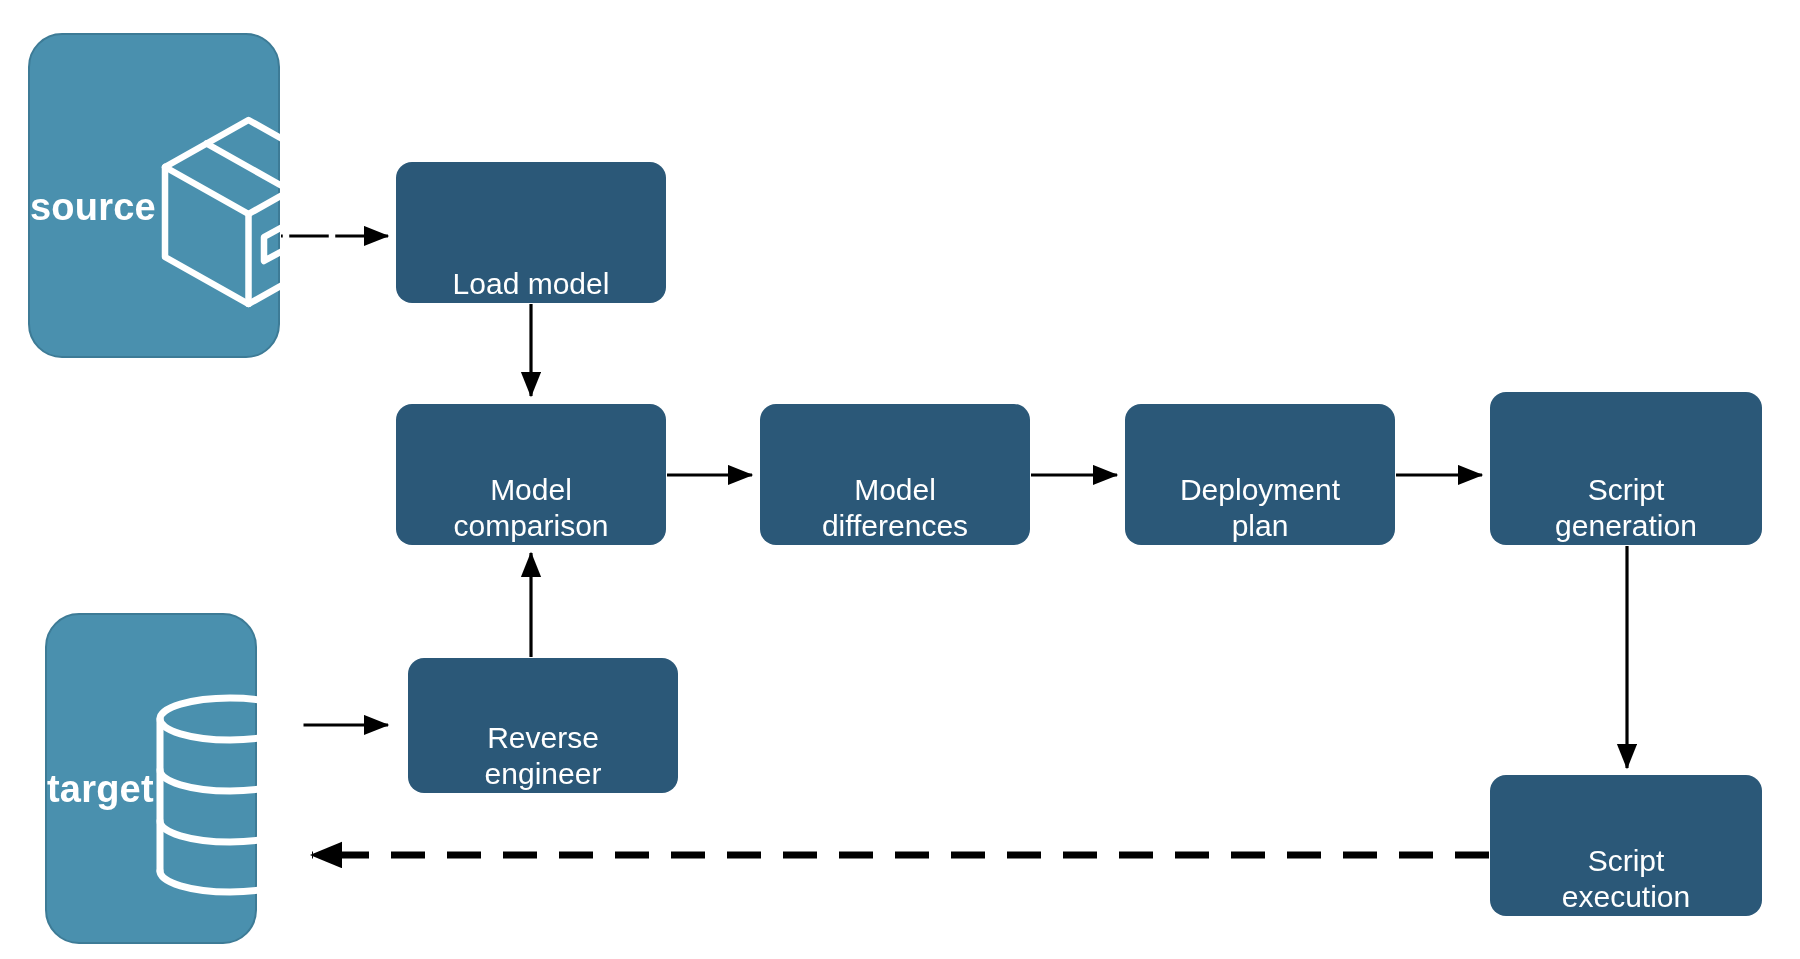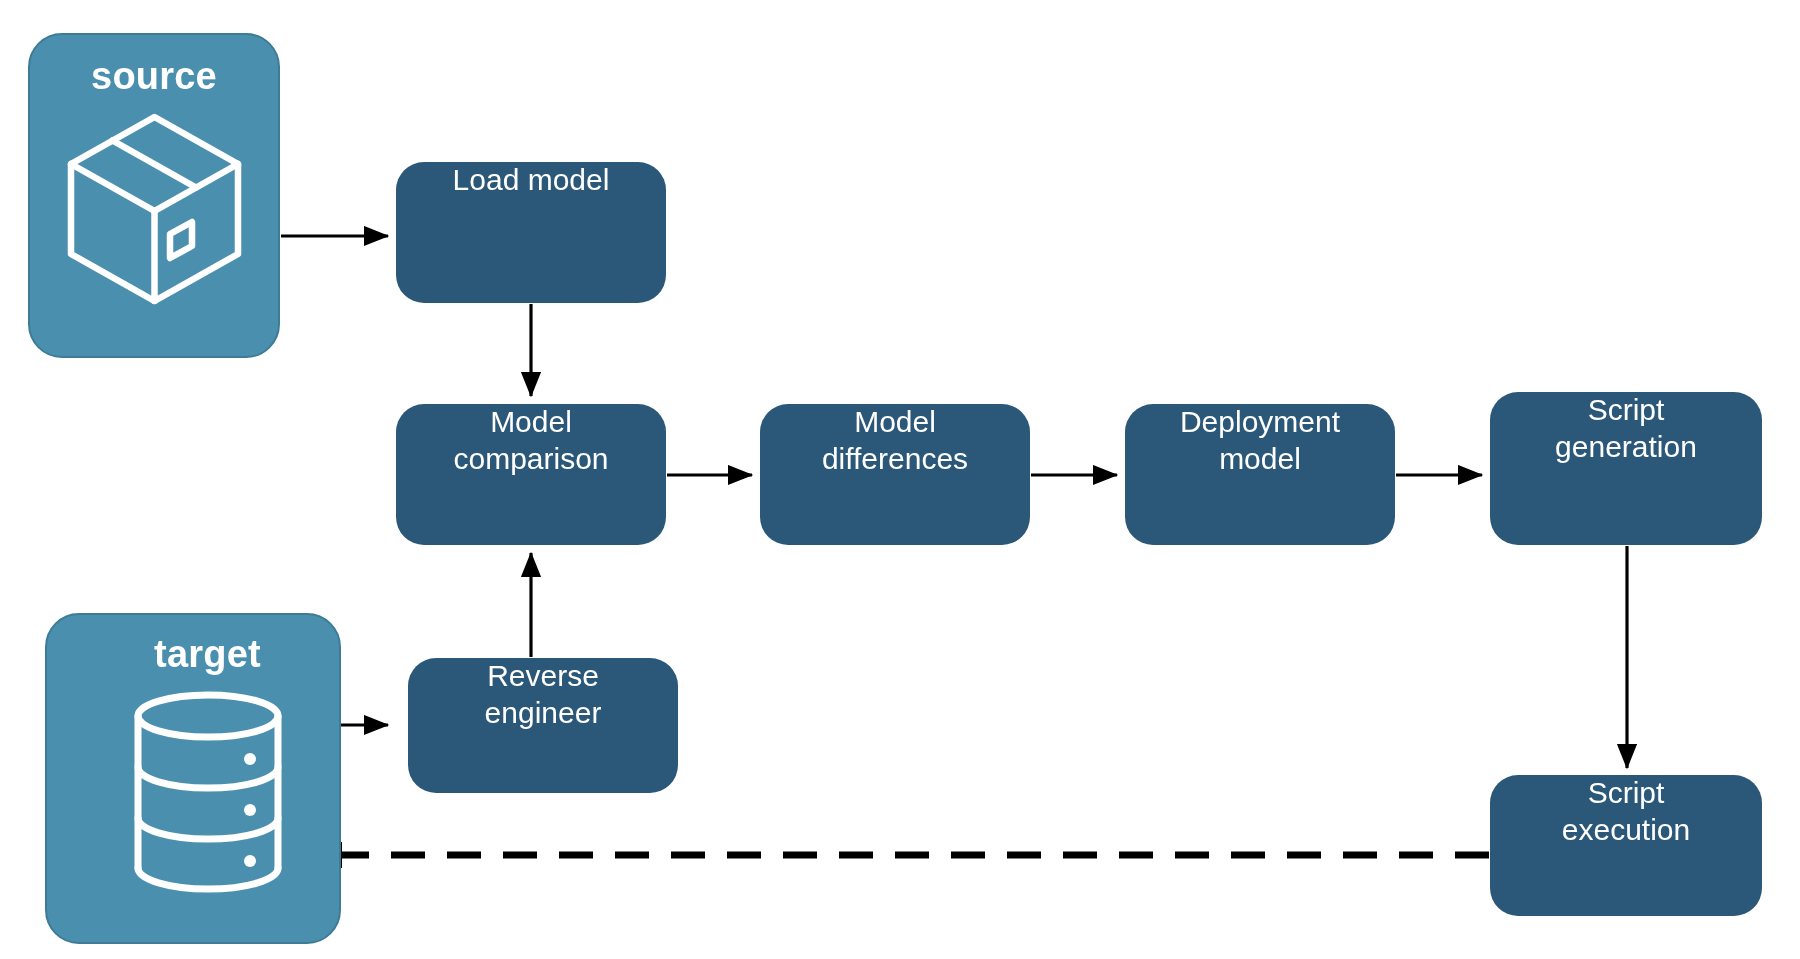--- a/index.html
+++ b/index.html
@@ -24,7 +24,7 @@
     border-radius: 34px;
     box-sizing: border-box;
     display: flex;
-    flex-direction: column;
+    flex-direction: row;
     align-items: center;
   }
   .endpoint-label {

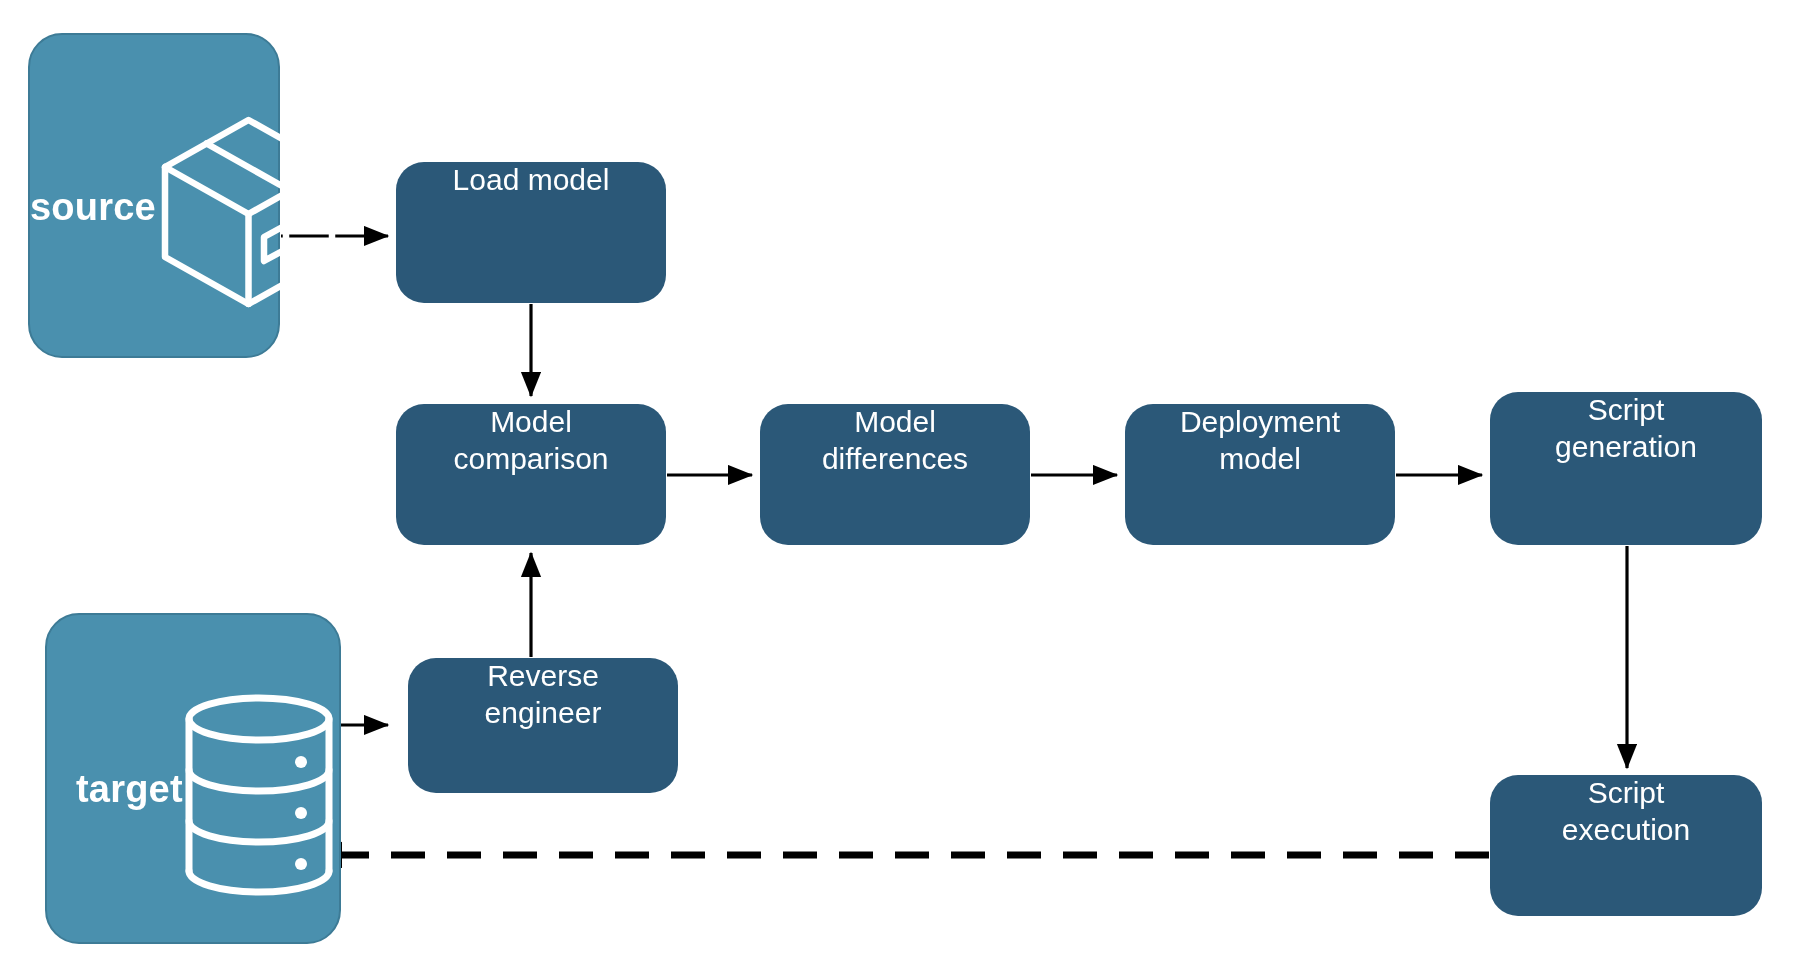--- a/index.html
+++ b/index.html
@@ -41,10 +41,10 @@
   .process-box {
     position: absolute;
     background: #2b5878;
-    border-radius: 28px;
+    border-radius: 16px;
     box-sizing: border-box;
     display: flex;
-    align-items: flex-start;
+    align-items: flex-end;
     justify-content: center;
     text-align: center;
   }

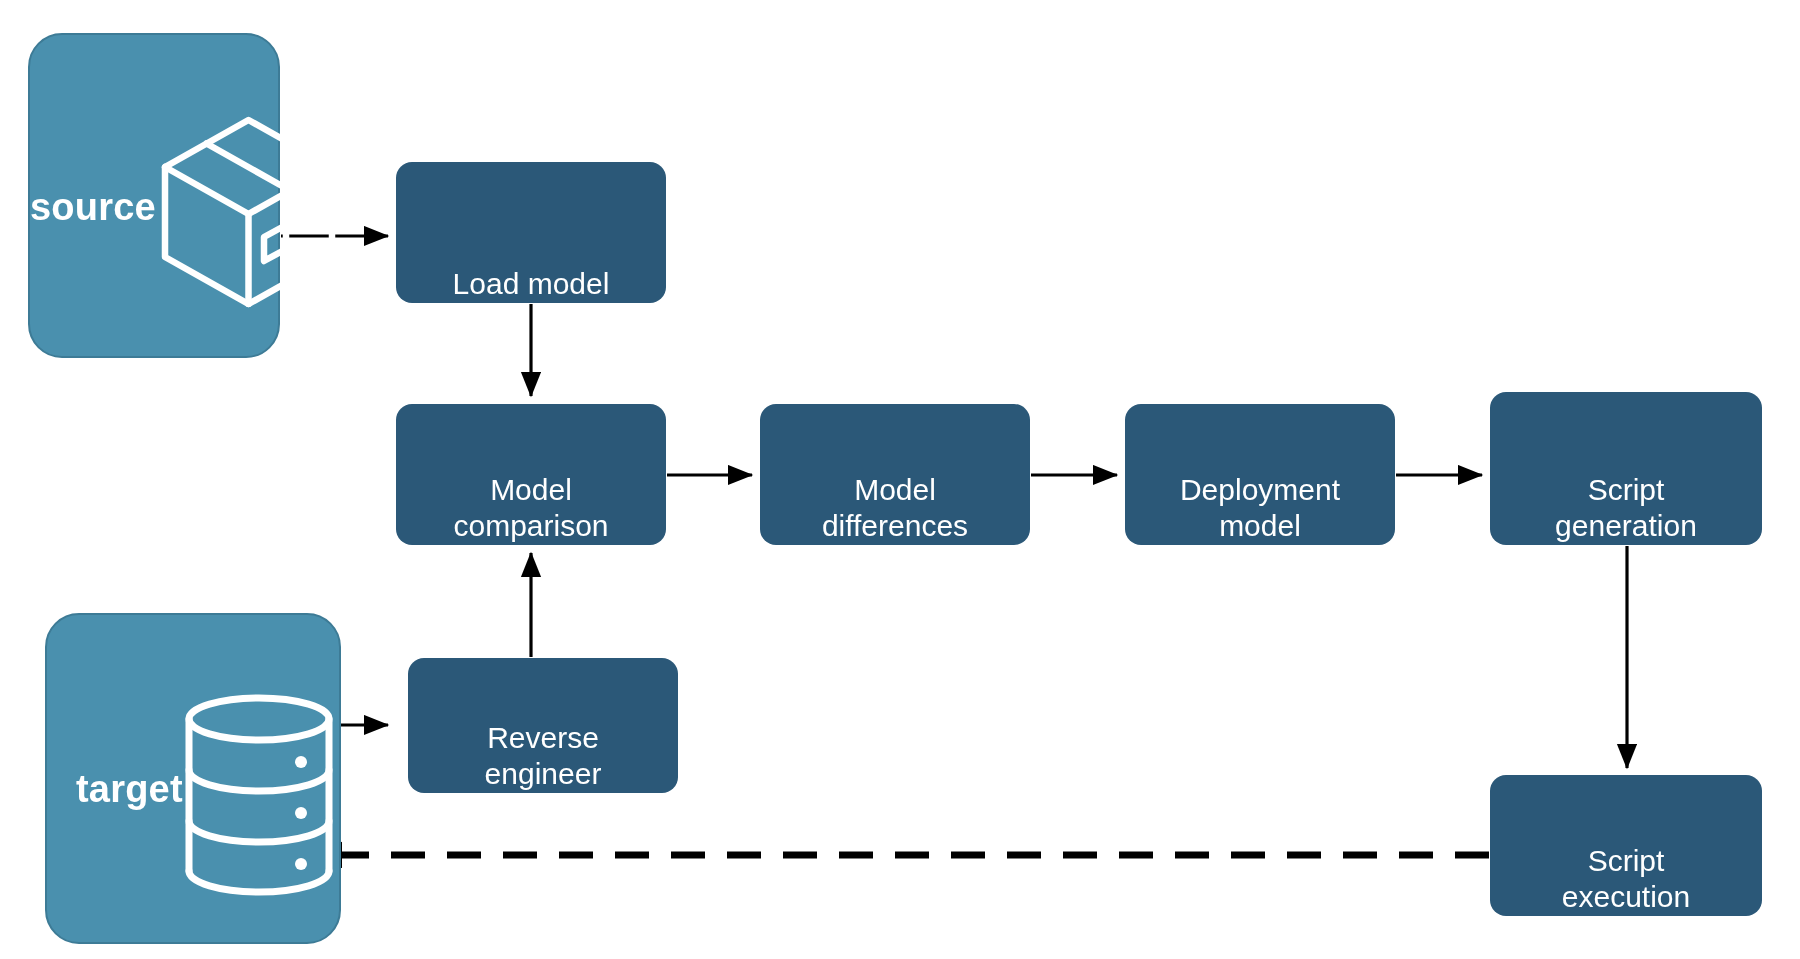--- a/index.html
+++ b/index.html
@@ -154,7 +154,7 @@
 
   <div class="process-box" style="left:1125px; top:404px; width:270px; height:141px;">
     <div class="process-label">Deployment
-model</div>
+plan</div>
   </div>
 
   <div class="process-box" style="left:1490px; top:392px; width:272px; height:153px;">

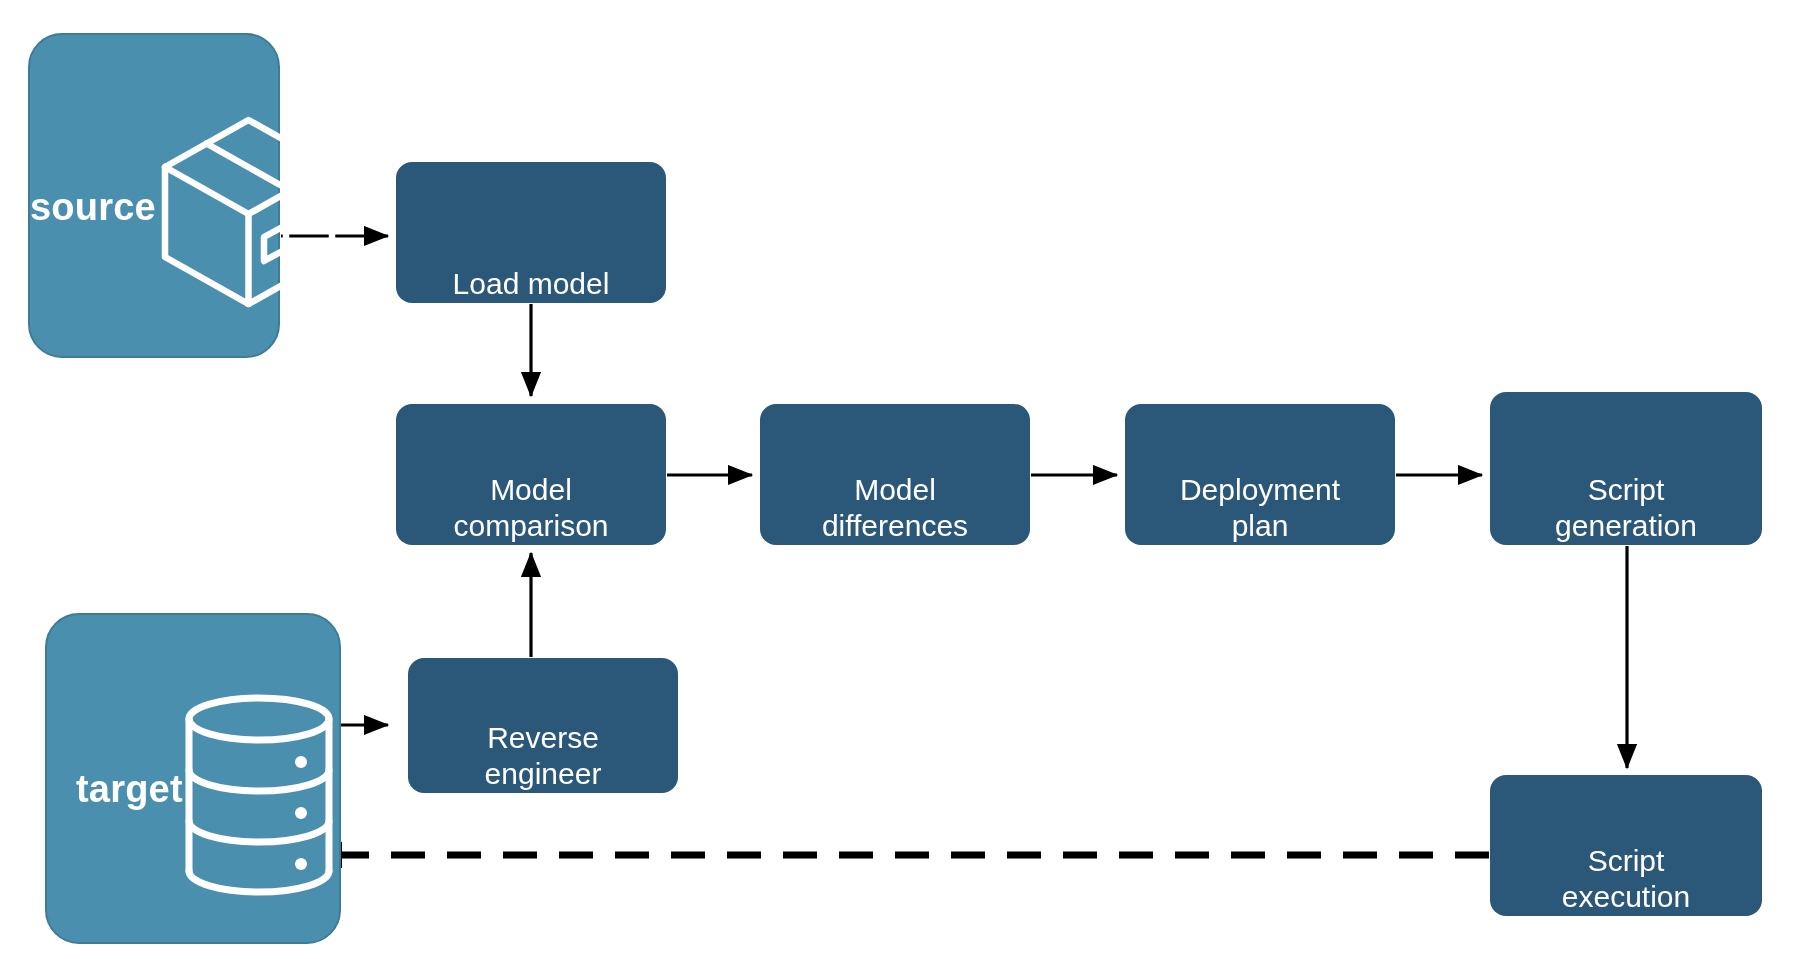--- a/index.html
+++ b/index.html
@@ -116,7 +116,7 @@
     </span>
   </div>
 
-  <div class="endpoint-box" style="left:45px; top:613px; width:296px; height:331px; padding-top:20px;padding-left:29px;">
+  <div class="endpoint-box" style="left:45px; top:613px; width:212px; height:331px; padding-top:20px;">
     <div class="endpoint-label">target</div>
     <span class="endpoint-icon" style="margin-top:16px;">
       <svg width="152" height="206" viewBox="0 0 152 206" fill="none" stroke="#ffffff" stroke-width="7" stroke-linejoin="round" stroke-linecap="round">

